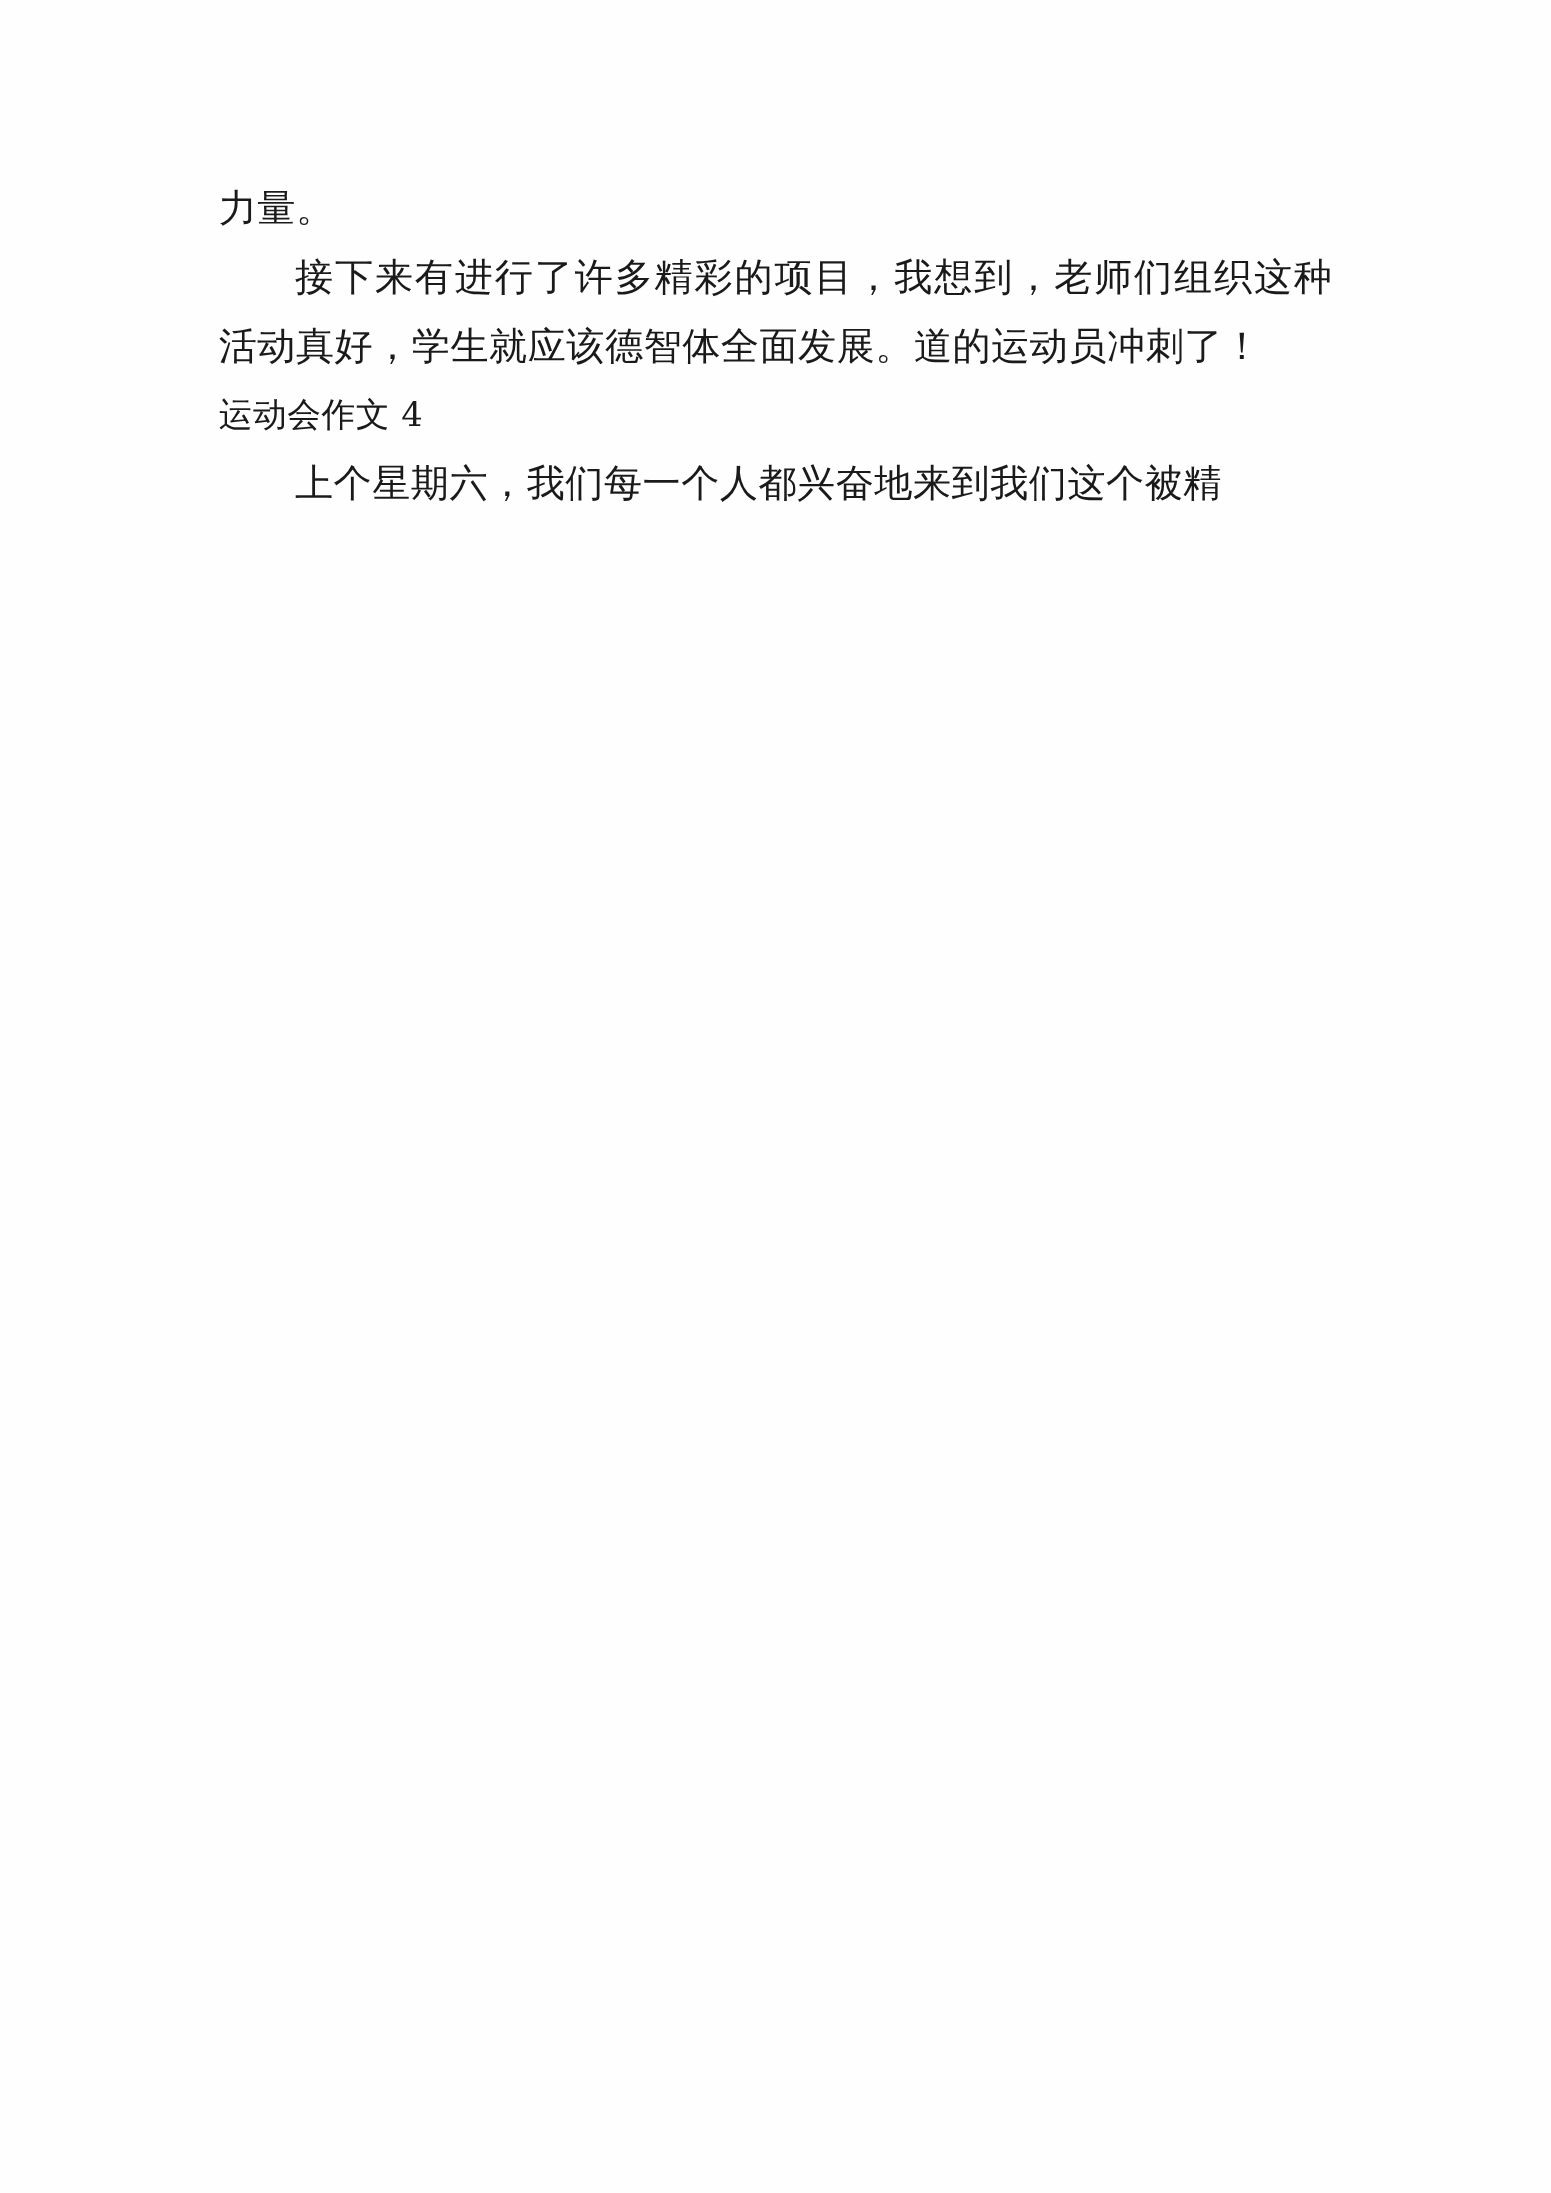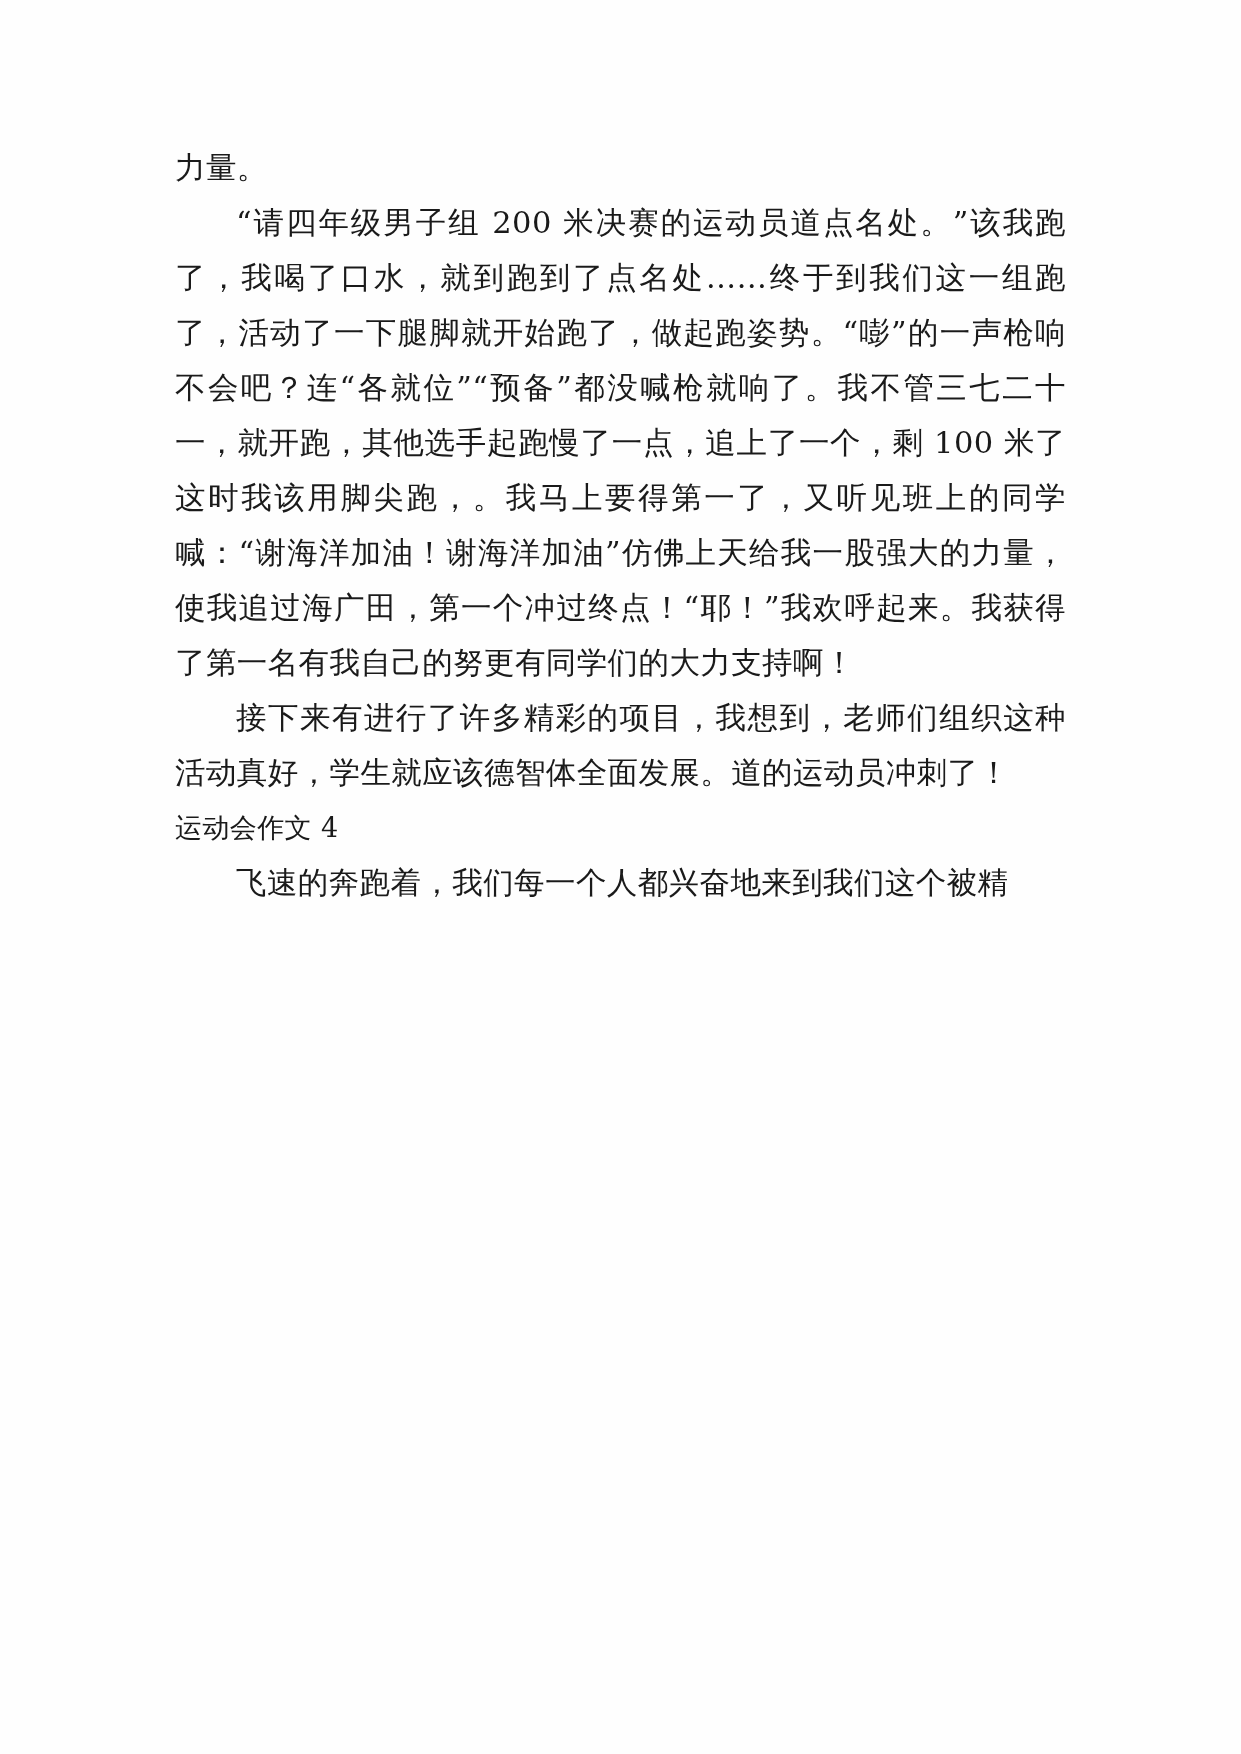--- a/index.html
+++ b/index.html
@@ -54,7 +54,6 @@
     <p class="para no-indent">力量。</p>
 
 
-    <p class="para">“请四年级男子组 200 米决赛的运动员道点名处。”该我跑了，我喝了口水，就到跑到了点名处……终于到我们这一组跑了，活动了一下腿脚就开始跑了，做起跑姿势。“嘭”的一声枪响不会吧？连“各就位”“预备”都没喊枪就响了。我不管三七二十一，就开跑，其他选手起跑慢了一点，追上了一个，剩 100 米了这时我该用脚尖跑，。我马上要得第一了，又听见班上的同学喊：“谢海洋加油！谢海洋加油”仿佛上天给我一股强大的力量，使我追过海广田，第一个冲过终点！“耶！”我欢呼起来。我获得了第一名有我自己的努更有同学们的大力支持啊！</p>
 
     <p class="para">接下来有进行了许多精彩的项目，我想到，老师们组织这种活动真好，学生就应该德智体全面发展。道的运动员冲刺了！</p>
 

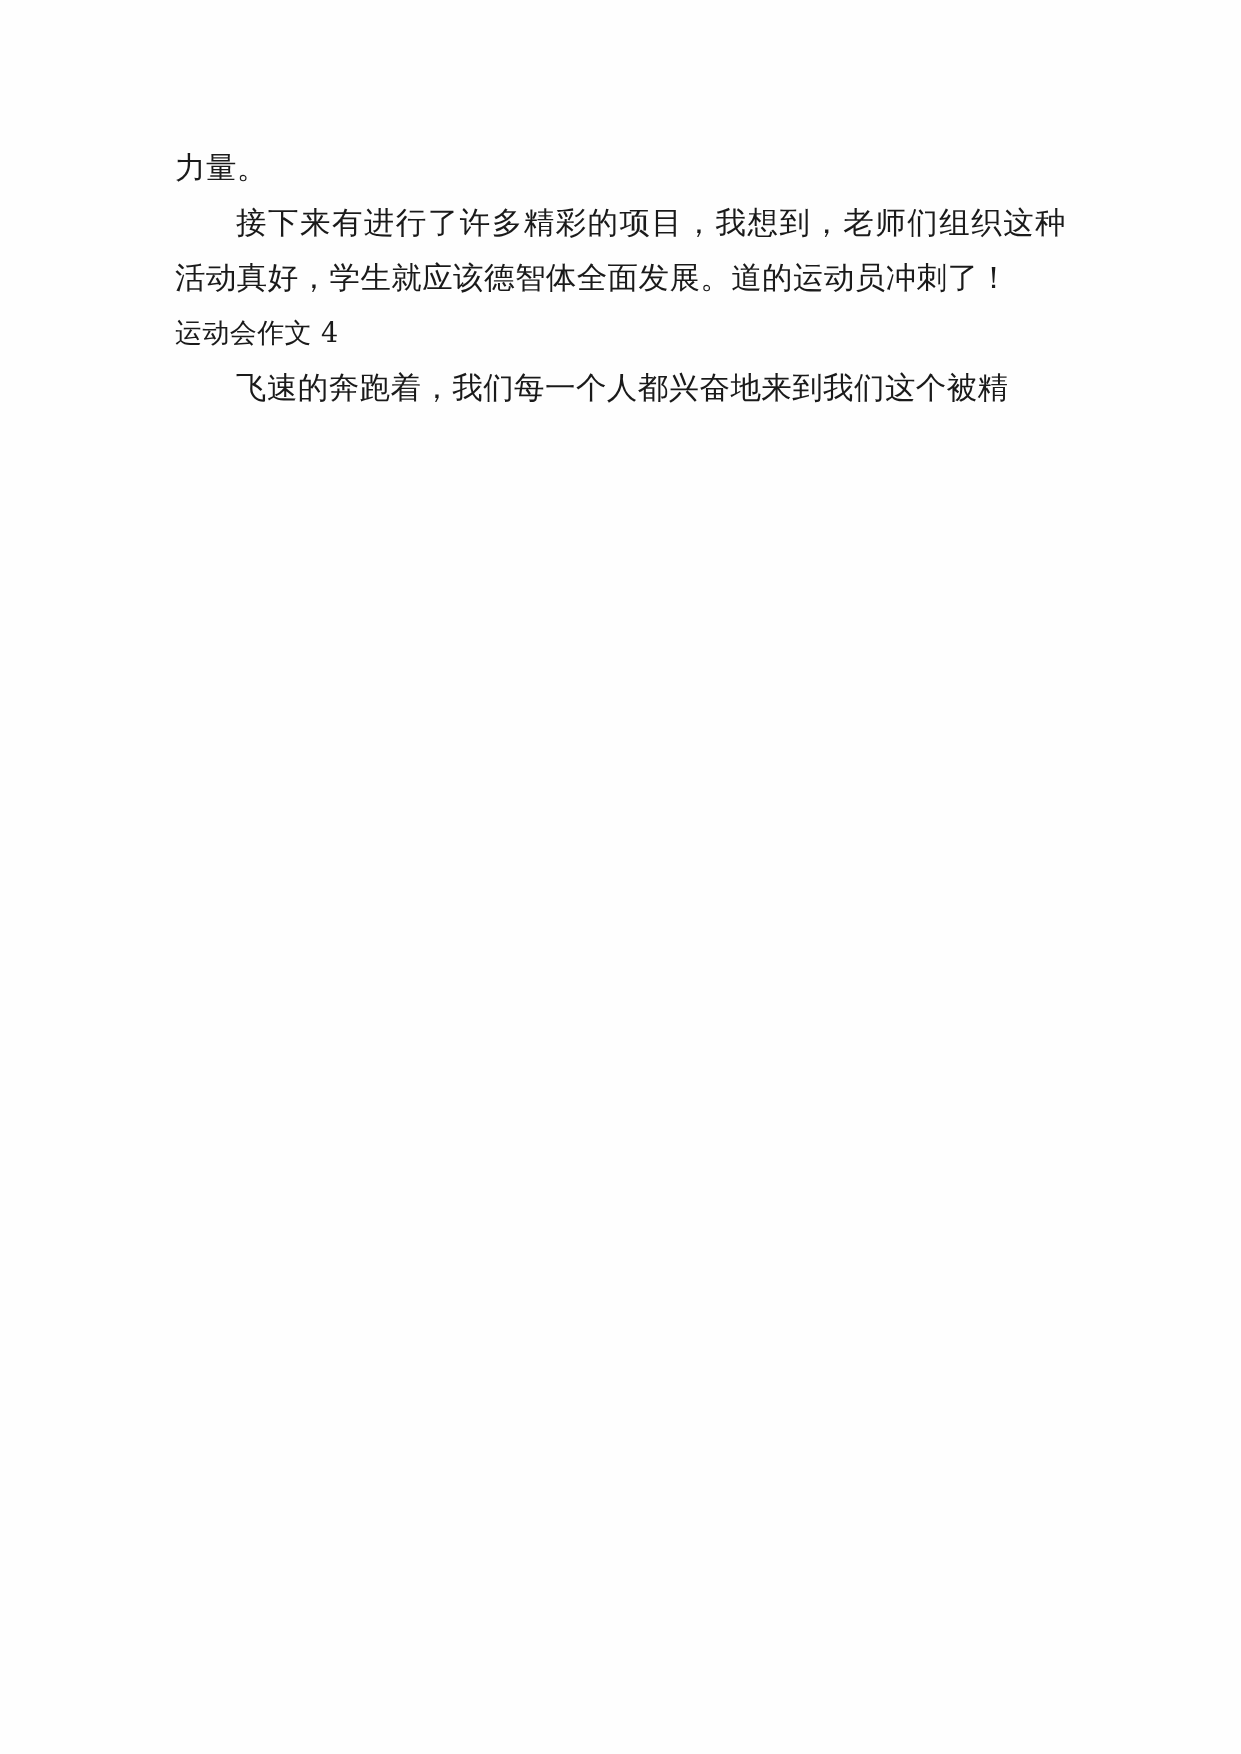--- a/index.html
+++ b/index.html
@@ -59,7 +59,7 @@
 
     <p class="heading">运动会作文 4</p>
 
-    <p class="para">飞速的奔跑着，我们每一个人都兴奋地来到我们这个被精</p>
+    <p class="para">上个星期六，我们每一个人都兴奋地来到我们这个被精</p>
 
   </div>
 </div>

